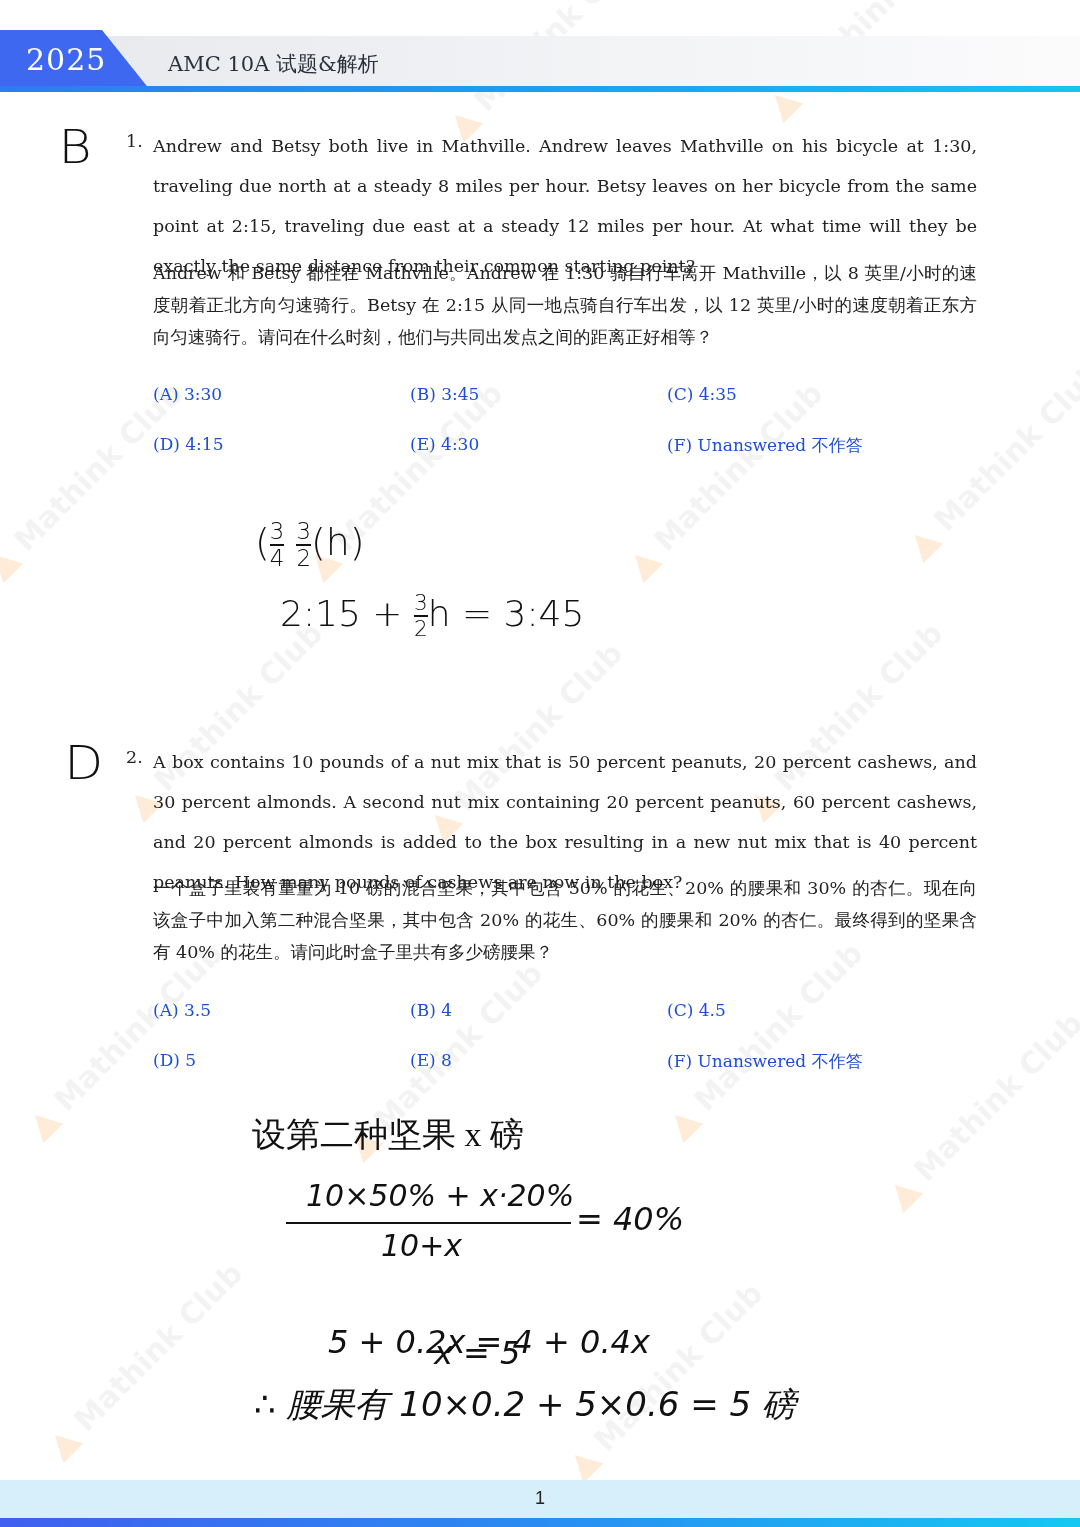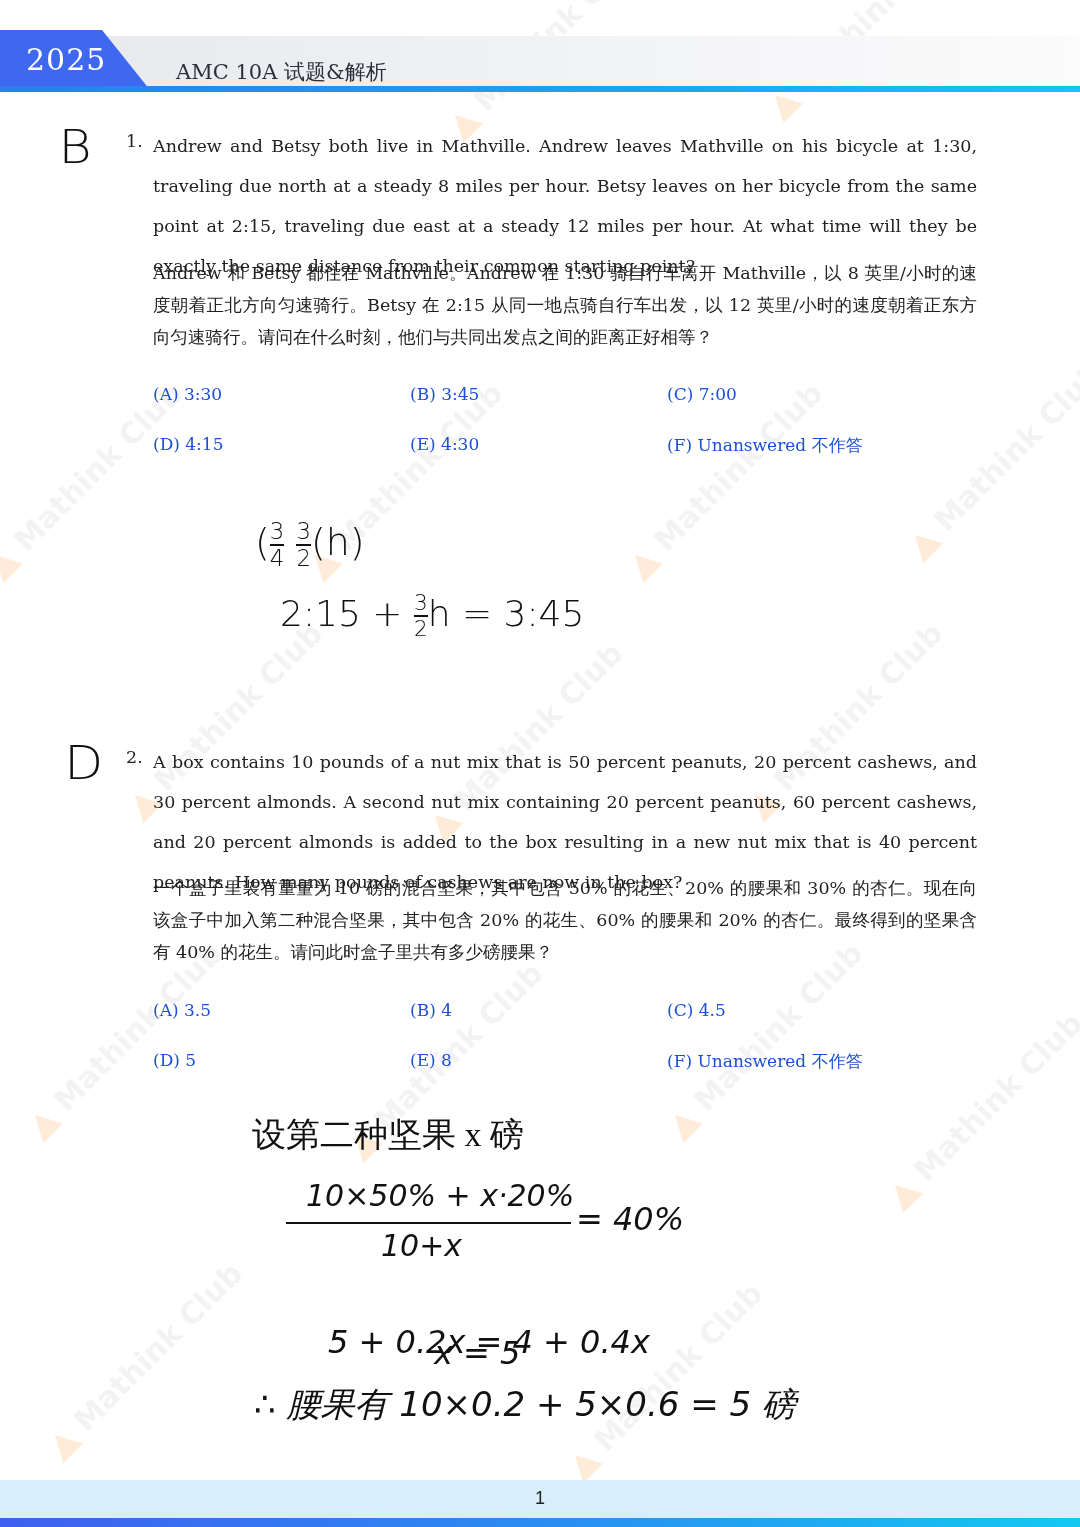--- a/index.html
+++ b/index.html
@@ -38,7 +38,7 @@
     font-family: "DejaVu Serif", serif; letter-spacing: 1px; text-align: center;
   }
   .header .title {
-    position: absolute; left: 168px; top: 28px; font-size: 21px; color: #2b2f3a; margin-left: 8px;
+    position: absolute; left: 168px; top: 20px; font-size: 21px; color: #2b2f3a;
   }
   .header .underline {
     position: absolute; left: 0; top: 56px; width: 1080px; height: 6px;

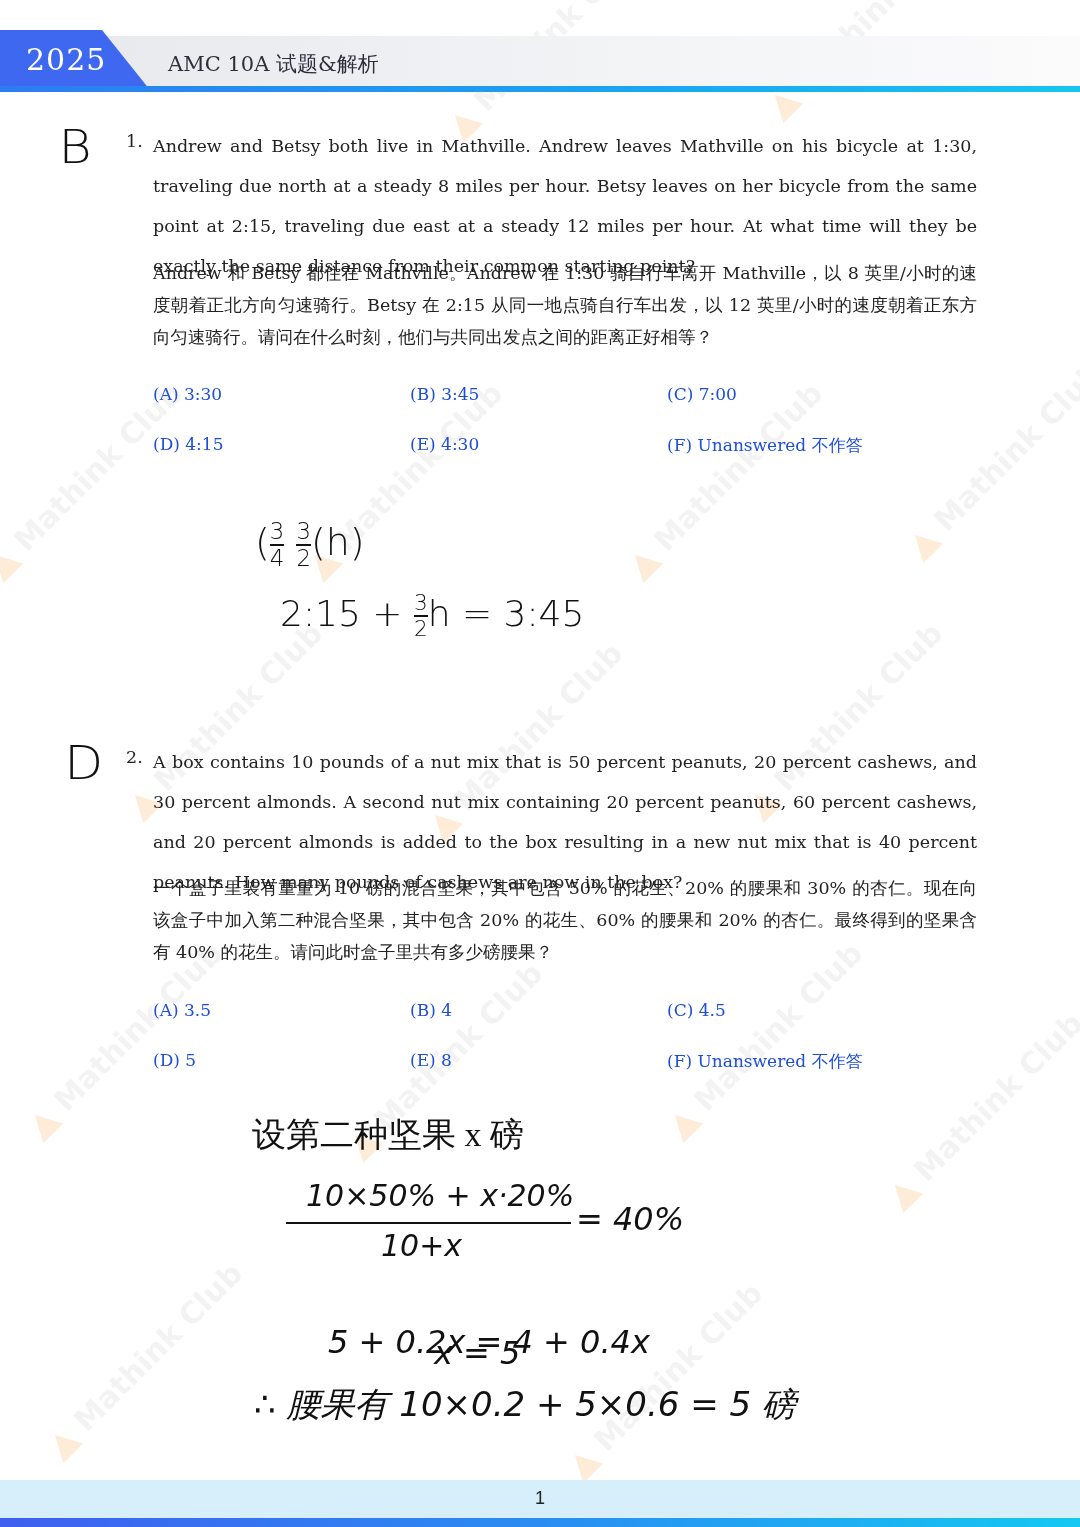--- a/index.html
+++ b/index.html
@@ -121,7 +121,7 @@
 
   <div class="choice" style="left:153px; top:384px;">(A) 3:30</div>
   <div class="choice" style="left:410px; top:384px;">(B) 3:45</div>
-  <div class="choice" style="left:667px; top:384px;">(C) 7:00</div>
+  <div class="choice" style="left:667px; top:384px;">(C) 4:35</div>
   <div class="choice" style="left:153px; top:434px;">(D) 4:15</div>
   <div class="choice" style="left:410px; top:434px;">(E) 4:30</div>
   <div class="choice" style="left:667px; top:434px;">(F) Unanswered 不作答</div>

